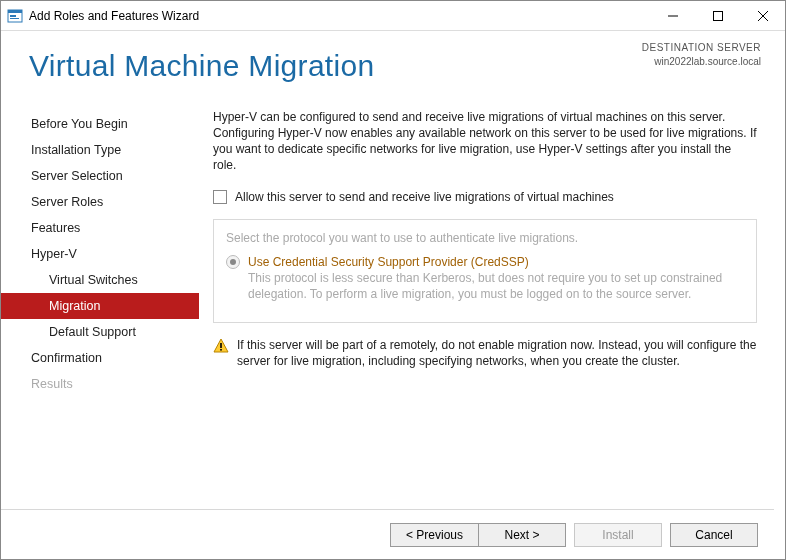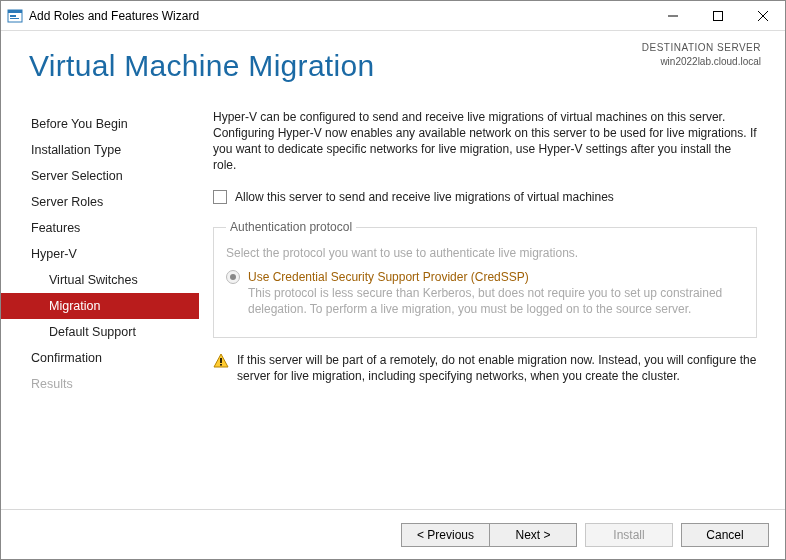--- a/index.html
+++ b/index.html
@@ -197,7 +197,7 @@
   <h1>Virtual Machine Migration</h1>
   <div class="dest">
     <div class="dlabel">DESTINATION SERVER</div>
-    <div>win2022lab.cloud.local</div>
+    <div>win2022lab.source.local</div>
   </div>
 </div>
 

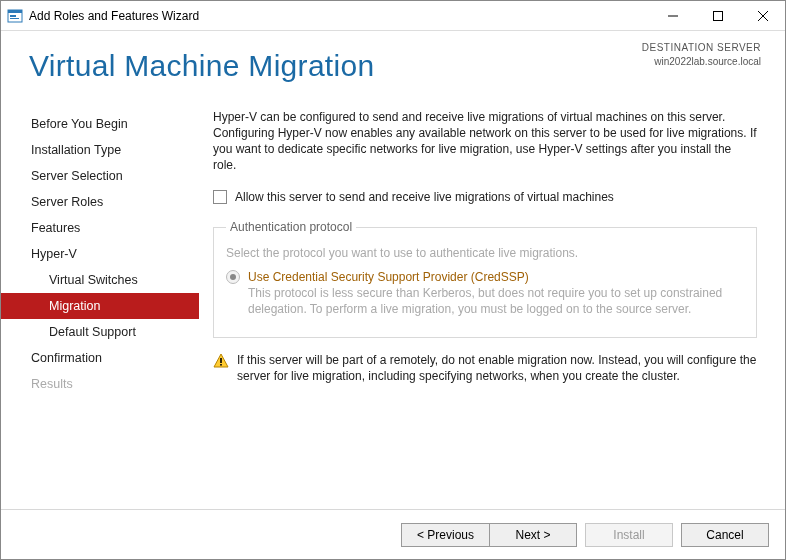--- a/index.html
+++ b/index.html
@@ -225,7 +225,6 @@
     </div>
 
     <fieldset class="auth">
-      <legend>Authentication protocol</legend>
       <div class="sub">Select the protocol you want to use to authenticate live migrations.</div>
 
       <div class="opt">

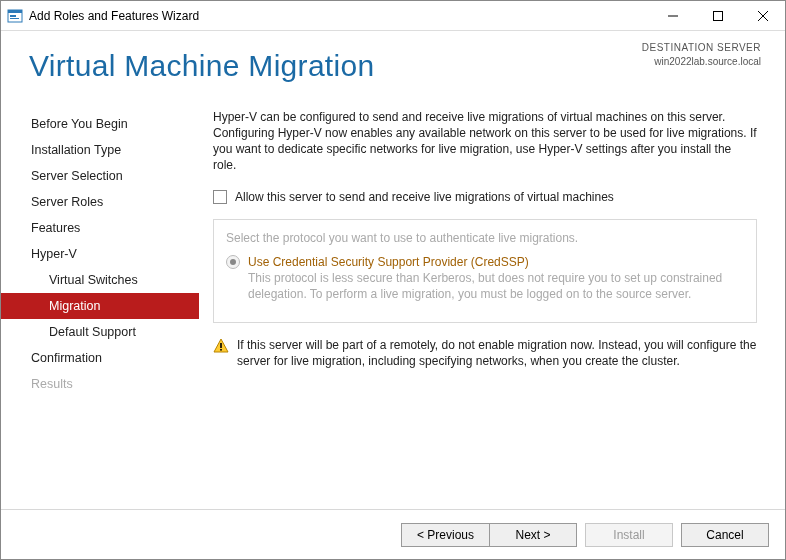--- a/index.html
+++ b/index.html
@@ -134,7 +134,7 @@
   .warn .wtxt { color: #222; }
   .footer {
     position: absolute;
-    bottom: 0; left: 0; right: 0;
+    bottom: 0; left: 0; right: 11px;
     height: 50px;
     border-top: 1px solid #d8d8d8;
     display: flex;

